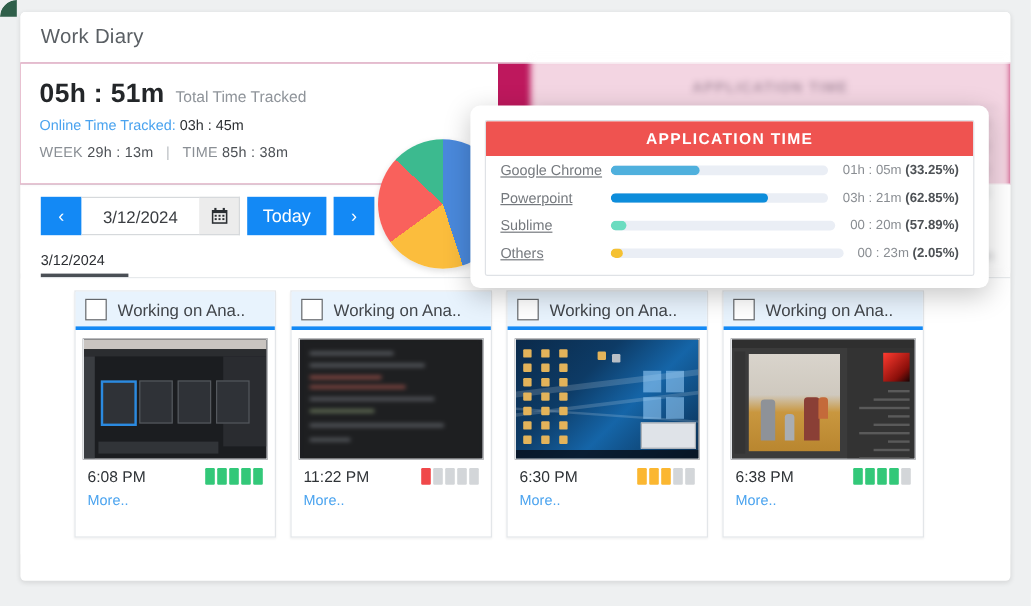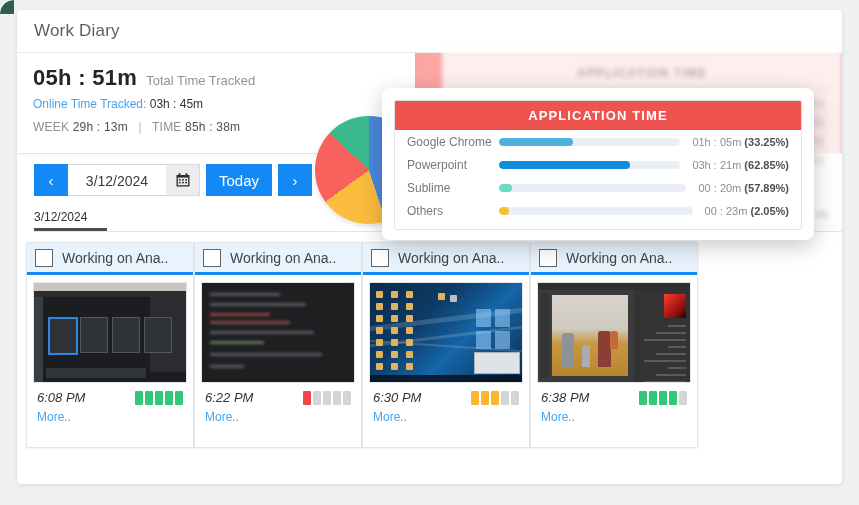--- a/index.html
+++ b/index.html
@@ -35,7 +35,7 @@
 
   
   .summary-wrap{
-    position:relative;height:100px;background:#fca5a5;
+    position:relative;height:100px;background:#be185d;
     border-top:1px solid #eceef0;border-bottom:1px solid #eceef0;
   }
   .summary-card{

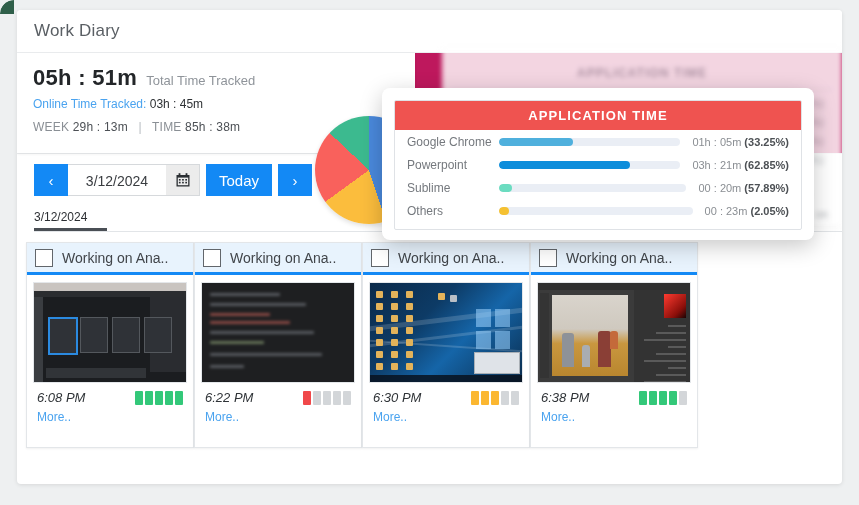--- a/index.html
+++ b/index.html
@@ -85,7 +85,7 @@
 
   
   .popup{
-    position:absolute;left:382px;top:88px;width:432px;height:152px;
+    position:absolute;left:392px;top:88px;width:432px;height:152px;
     background:#ffffff;border-radius:8px;
     box-shadow:0 6px 22px rgba(0,0,0,.22);
     z-index:40;padding:12px;box-sizing:border-box;

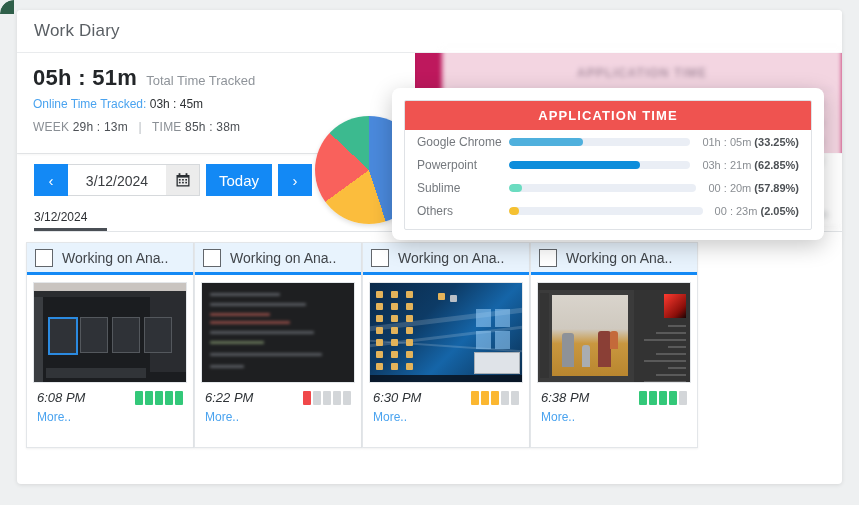--- a/index.html
+++ b/index.html
@@ -100,7 +100,7 @@
     display:flex;align-items:center;
     padding:0 12px;height:23px;
   }
-  .pop-name{width:92px;font-size:12px;color:#75797e;}
+  .pop-name{width:92px;font-size:12px;color:#75797e;text-decoration:underline;}
   .pop-track{
     flex:1;height:8px;border-radius:5px;background:#eaeef5;
     margin-right:12px;overflow:hidden;

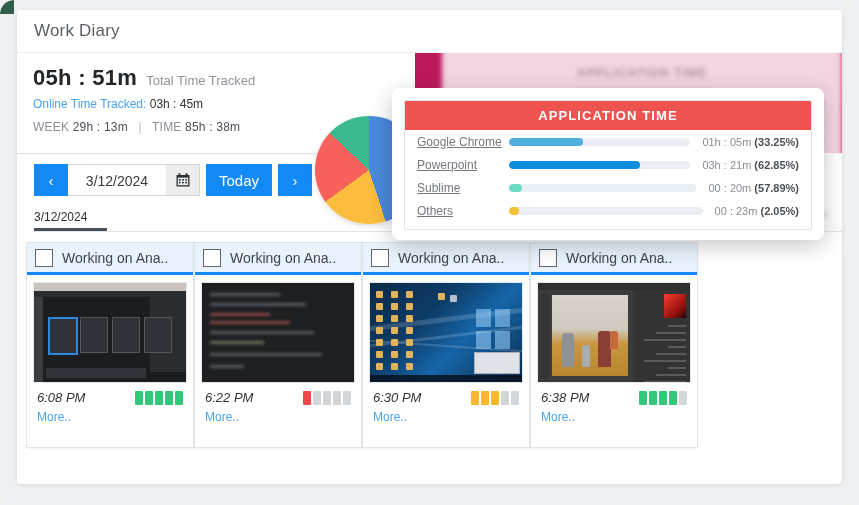--- a/index.html
+++ b/index.html
@@ -165,7 +165,7 @@
     position:absolute;left:100px;top:6px;width:1px;height:215px;background:#3c4046;
   }
   .cards{
-    flex:1;display:flex;gap:0;padding:10px 12px 0 9px;box-sizing:border-box;
+    flex:1;display:flex;gap:12px;padding:10px 12px 0 9px;box-sizing:border-box;margin-left:36px;
   }
   .card{
     width:168px;background:#fff;border:1px solid #e3e6e9;

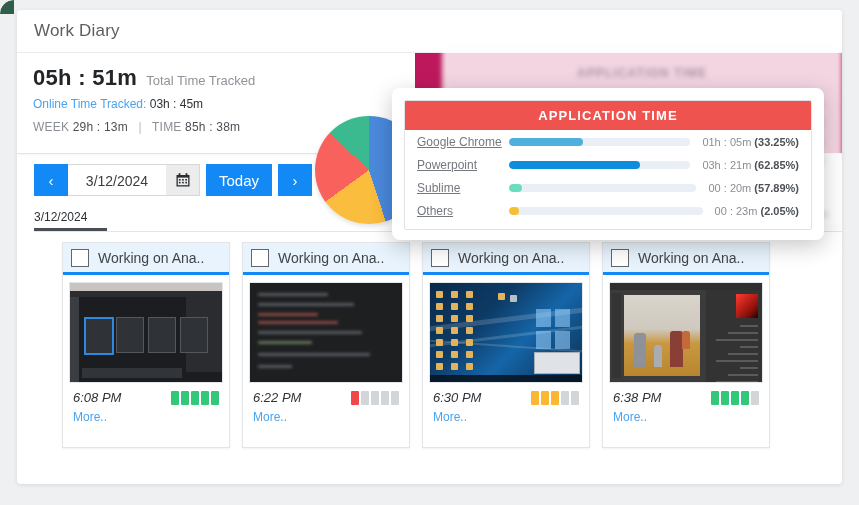--- a/index.html
+++ b/index.html
@@ -188,9 +188,8 @@
     background:#1d1f22;
   }
   .card-foot{
-    display:flex;align-items:flex-end;justify-content:space-between;
+    display:flex;align-items:flex-start;justify-content:space-between;
     padding:7px 10px 0 10px;
-    font-style:italic;
   }
   .card-time{font-size:13px;color:#2f3337;}
   .bars{display:flex;gap:2px;}

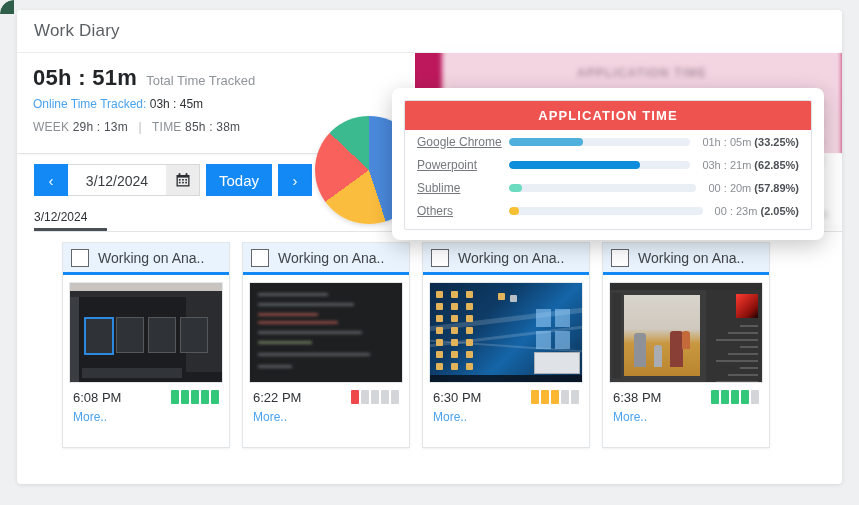--- a/index.html
+++ b/index.html
@@ -362,7 +362,7 @@
               </div>
             </div>
        <div class="card-foot">
-         <div class="card-time">6:22 PM</div>
+         <div class="card-time">11:22 PM</div>
          <div class="bars">
                 <div class="bar" style="background:#f0484a"></div>
                 <div class="bar" style="background:#d3d6d9"></div>

